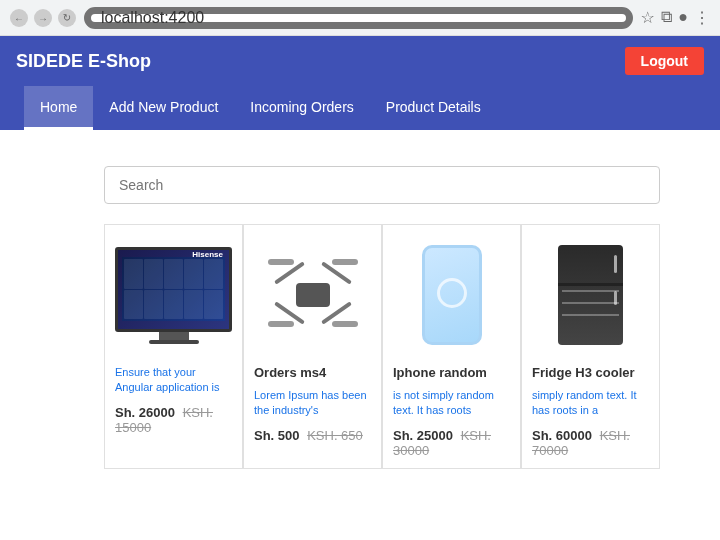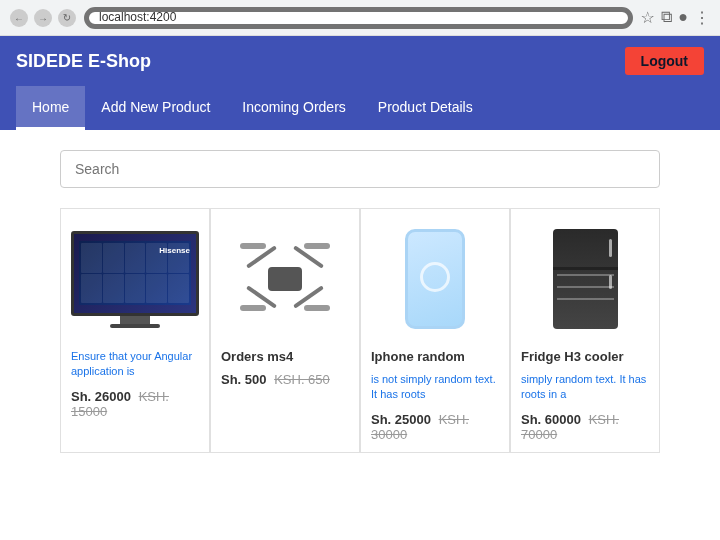--- a/index.html
+++ b/index.html
@@ -22,9 +22,9 @@
       display: flex; align-items: center; justify-content: center; color: #666;
     }
     .url-bar {
-      flex: 1; height: 22px; border: 5px solid #737373; border-radius: 11px;
-      padding: 0 10px; font-size: 12px; background: #fff; color: #333;
-      display: flex; align-items: flex-end;
+      flex: 1; height: 22px; border: 7px solid #737373; border-radius: 11px;
+      padding: 0 10px; font-size: 16px; background: #fff; color: #333;
+      display: flex; align-items: center;
     }
     .browser-icons { display: flex; gap: 6px; color: #666; font-size: 16px; }
 

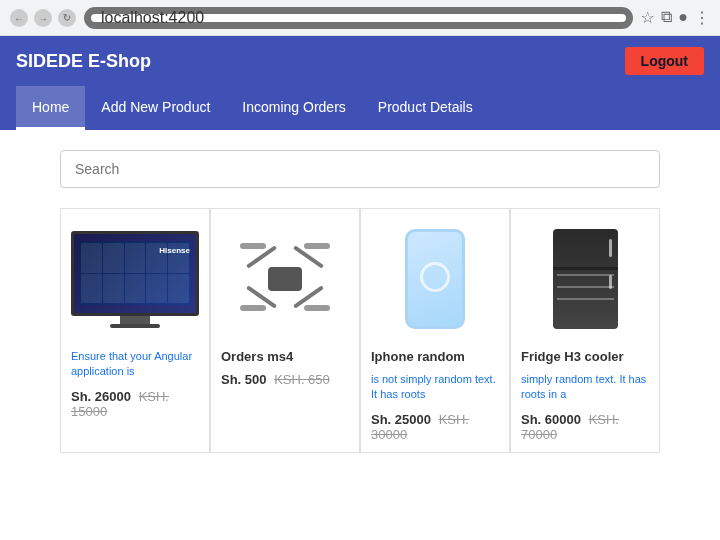--- a/index.html
+++ b/index.html
@@ -44,7 +44,7 @@
     }
     .logout-btn {
       background: #f44336;
-      color: #0f172a;
+      color: #ffffff;
       border: none;
       padding: 6px 16px;
       border-radius: 3px;

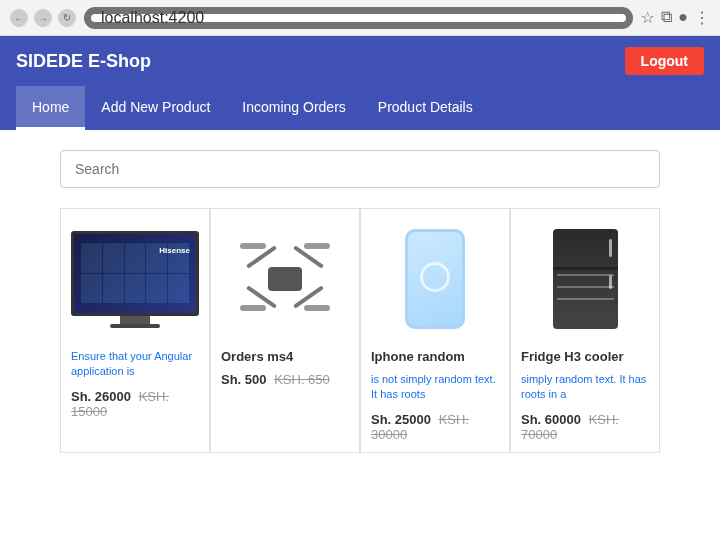--- a/index.html
+++ b/index.html
@@ -58,7 +58,7 @@
       background: #3f51b5;
       height: 44px;
       display: flex;
-      padding: 0 16px;
+      padding: 0 24px;
       gap: 0;
     }
     .nav-item {

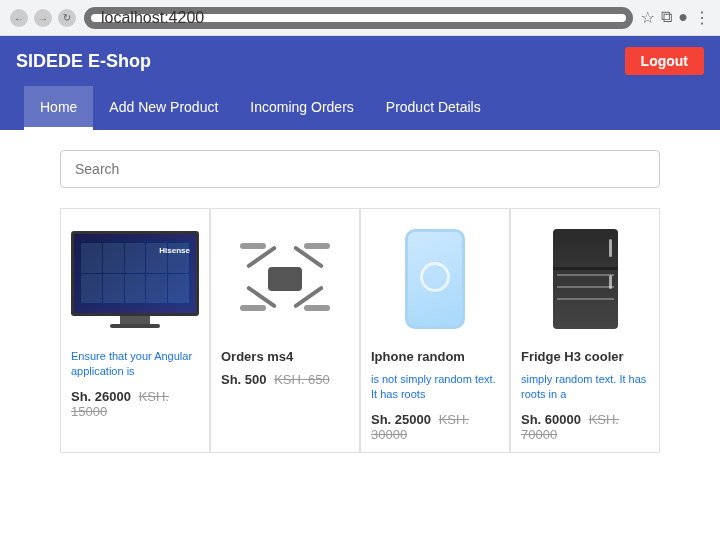--- a/index.html
+++ b/index.html
@@ -77,7 +77,7 @@
     }
 
     
-    .main-content { padding: 20px 60px; }
+    .main-content { padding: 36px 60px; margin-left: 44px; }
 
     
     .search-bar {

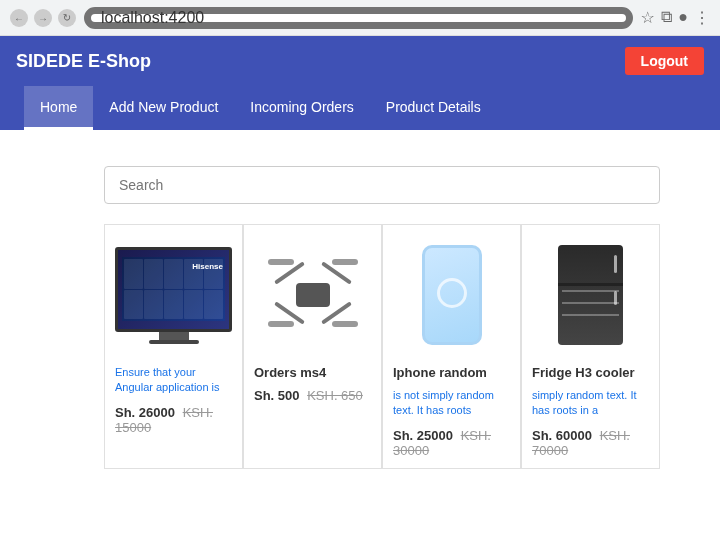--- a/index.html
+++ b/index.html
@@ -330,7 +330,7 @@
                 <div class="tv-tile"></div>
               <div class="tv-tile"></div>
             </div>
-            <div style="position:absolute;top:12px;right:6px;color:#fff;font-size:8px;font-weight:bold;">Hisense</div>
+            <div style="position:absolute;top:0;right:6px;color:#fff;font-size:8px;font-weight:bold;">Hisense</div>
           </div>
           <div class="tv-stand"></div>
           <div class="tv-base"></div>

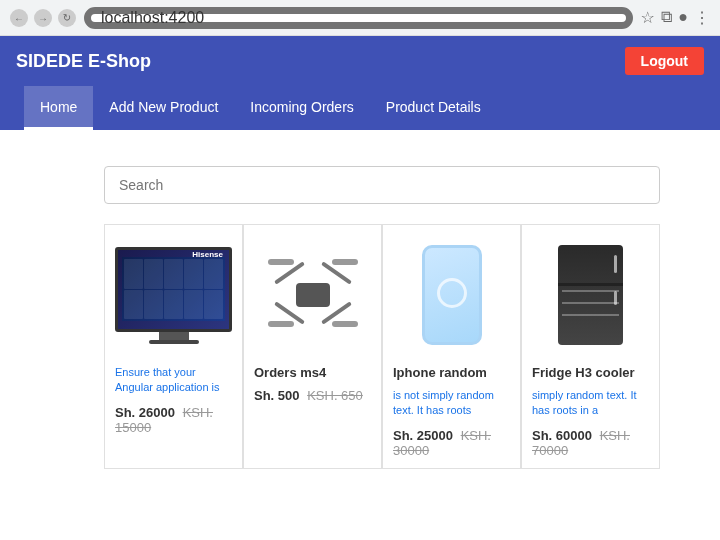--- a/index.html
+++ b/index.html
@@ -358,6 +358,7 @@
         </div>
       </div>
       <div class="product-name">Orders ms4</div>
+      <div class="product-desc">Lorem Ipsum has been the industry's</div>
       <div class="product-price">
         <span>Sh. 500</span>
         <span class="old-price">KSH. 650</span>

